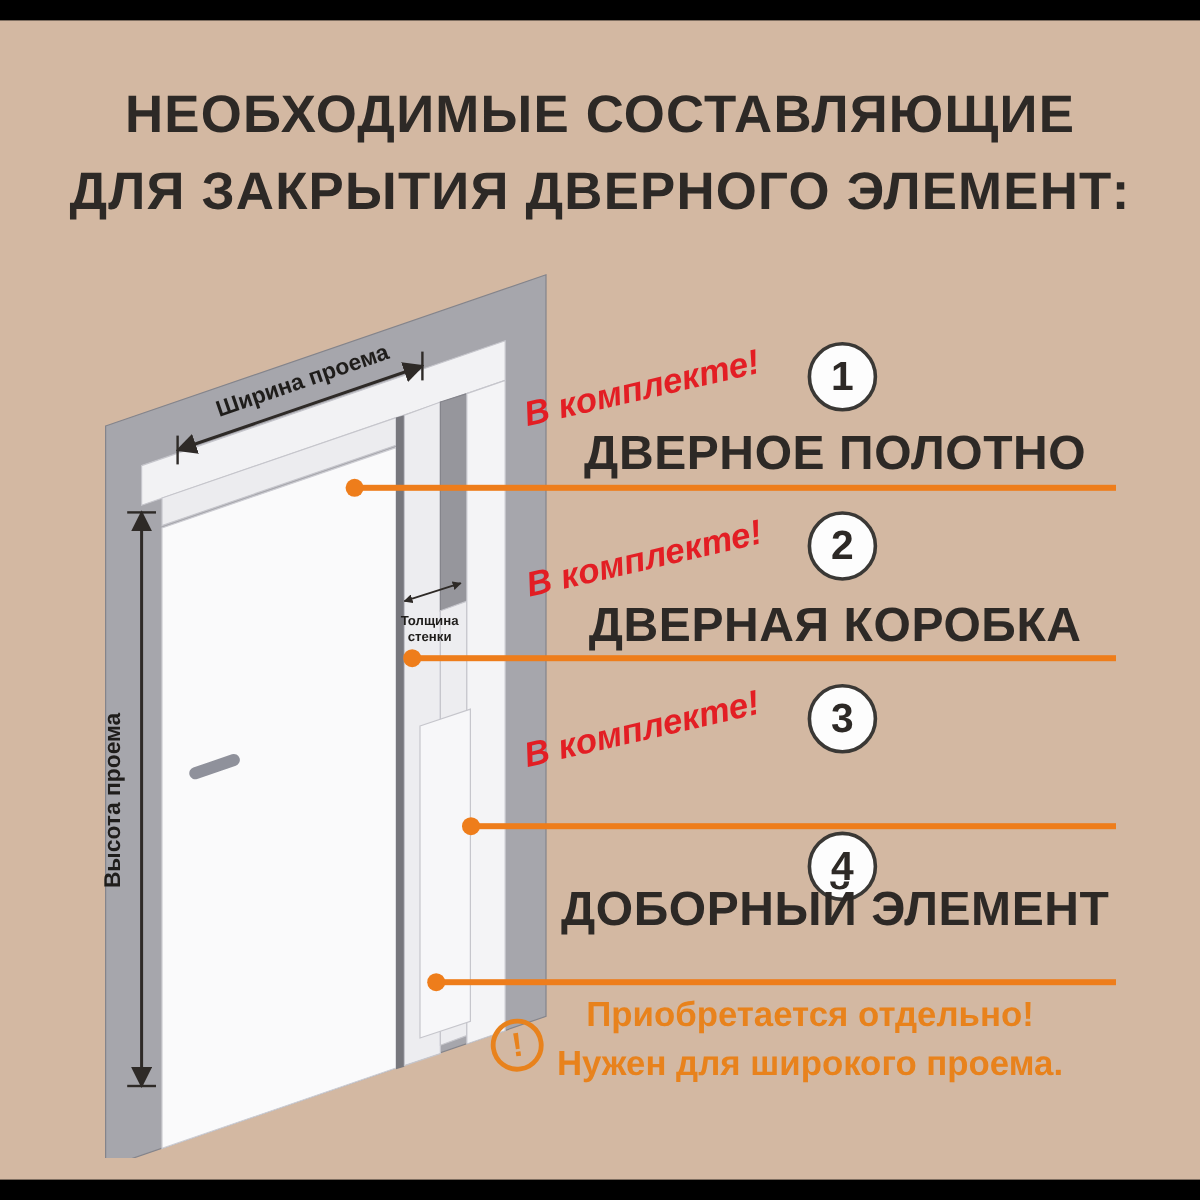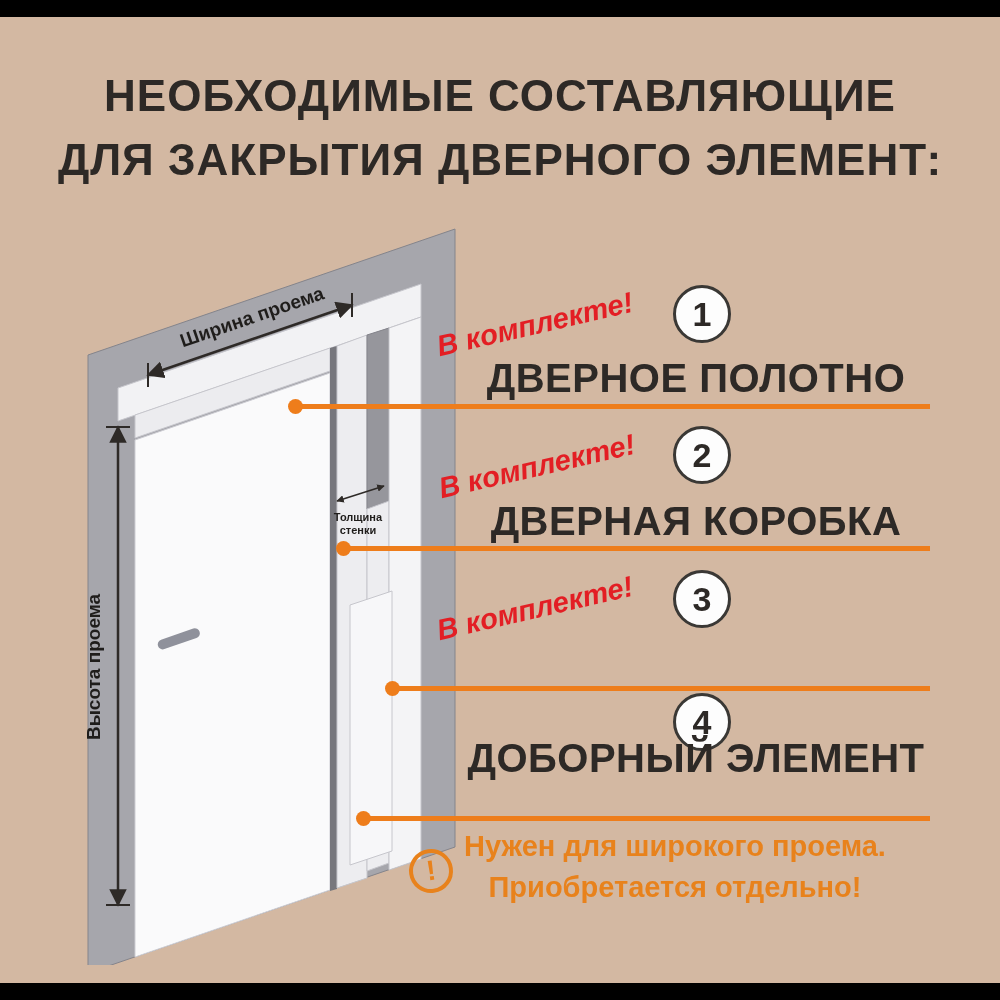--- a/index.html
+++ b/index.html
@@ -135,8 +135,8 @@
 
   <div class="warning-icon">!</div>
   <div class="warning-text">
+    <span>Приобретается отдельно!</span>
     <span>Нужен для широкого проема.</span>
-    <span>Приобретается отдельно!</span>
   </div>
 
   <div class="letterbox bottom"></div>

